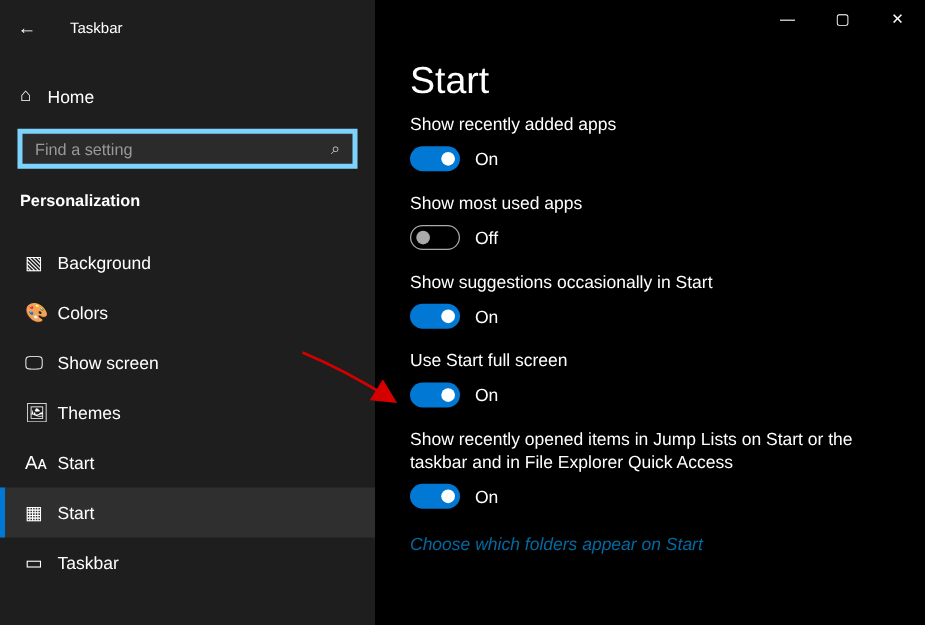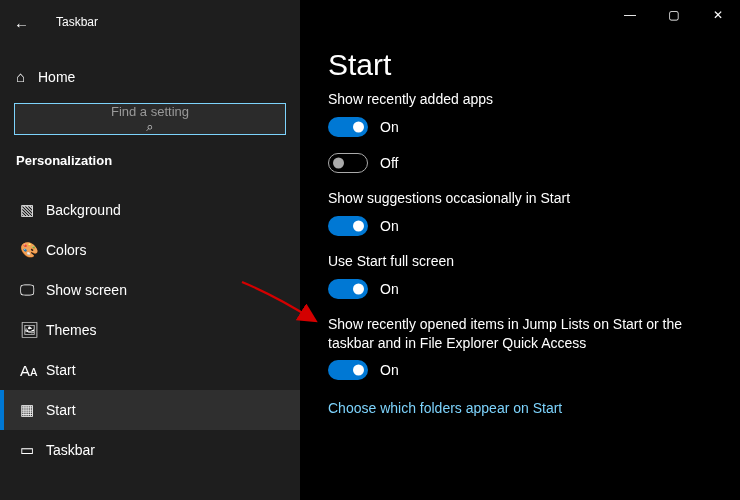--- a/index.html
+++ b/index.html
@@ -76,13 +76,12 @@
     display: flex;
     align-items: center;
     justify-content: space-between;
-    border: 1px solid #7dd3fc;
+    border: 4px solid #7dd3fc;
     background: #2b2b2b;
     height: 32px;
     padding: 0 10px;
     color: #999;
     font-size: 13px;
-    flex-direction: column;
   }
   .search-box .mag {
     font-size: 13px;

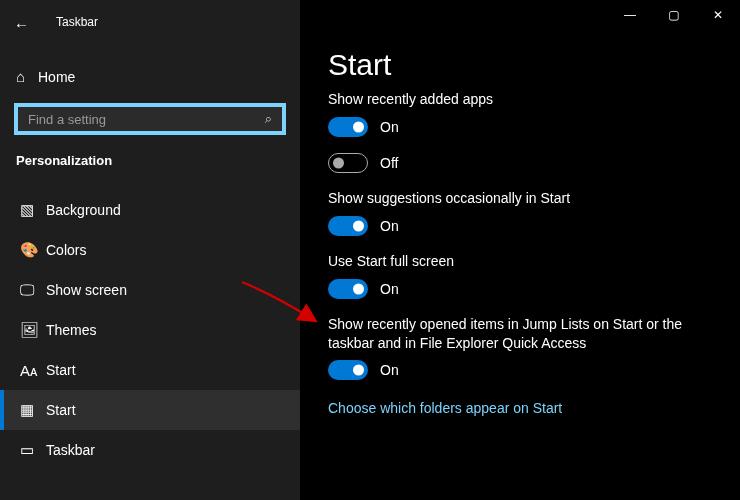--- a/index.html
+++ b/index.html
@@ -250,6 +250,7 @@
     </div>
 
     <div class="opt">
+      <div class="opt-label">Show most used apps</div>
       <div class="toggle-row">
         <div class="toggle off">
             <div class="knob"></div>

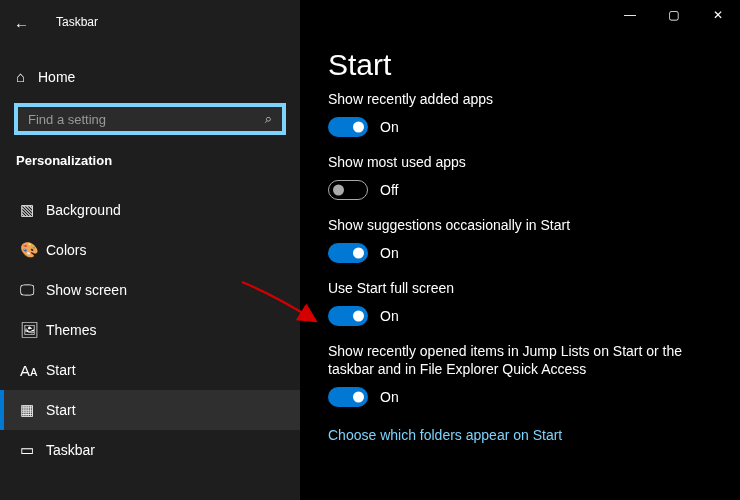--- a/index.html
+++ b/index.html
@@ -168,10 +168,11 @@
     text-align: right;
   }
   .link {
-    color: #7dd3fc;
+    color: #0369a1;
     font-size: 14px;
     margin-top: 4px;
     display: inline-block;
+    font-style: italic;
   }
   
   .arrow {

